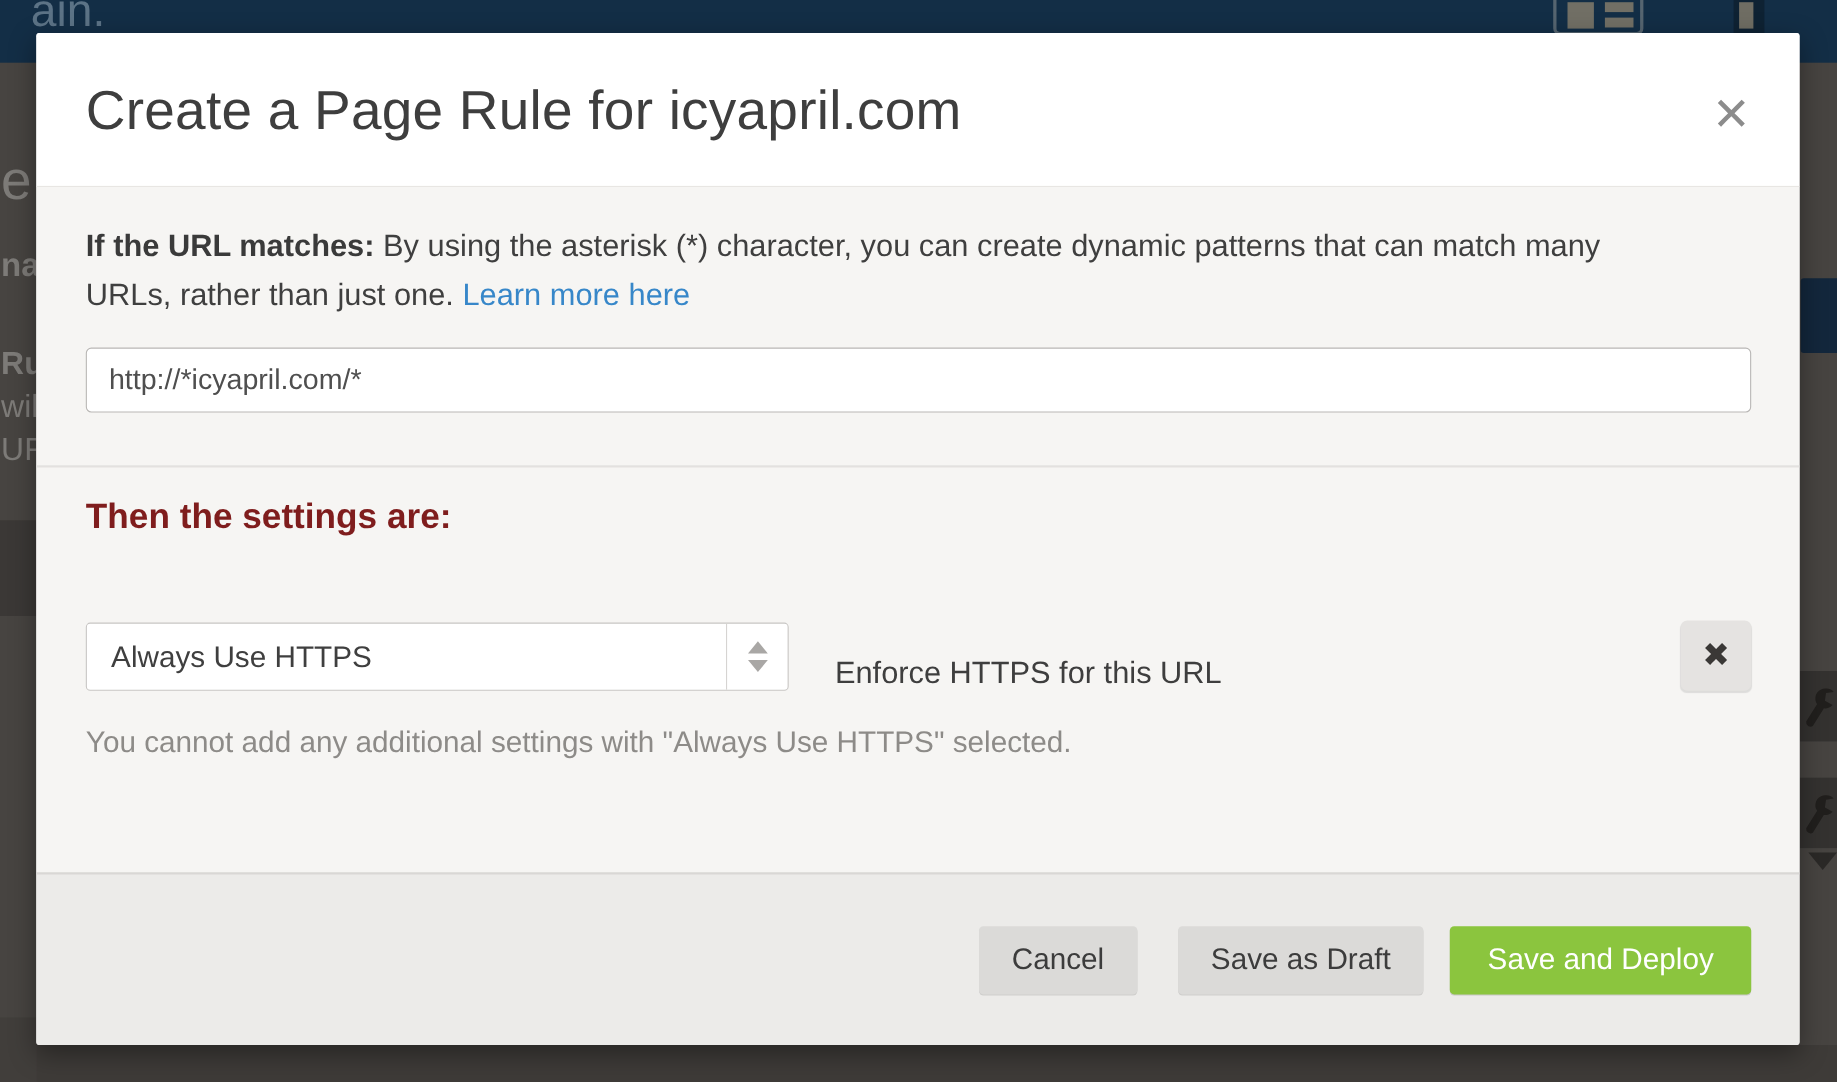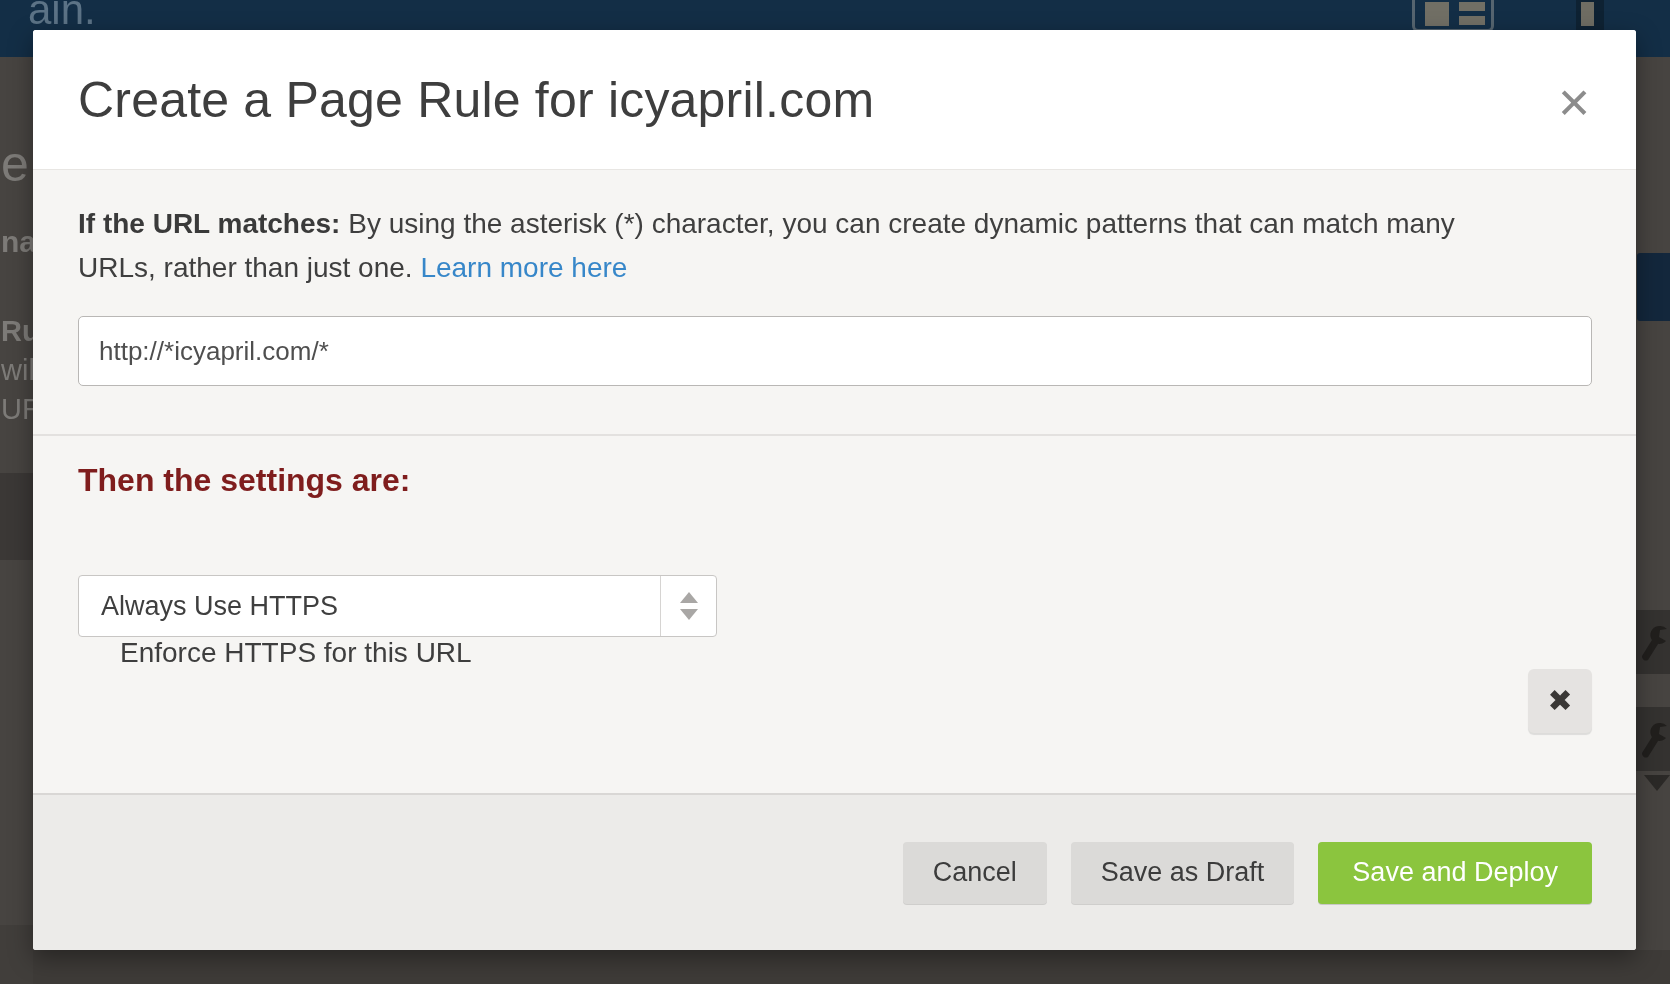--- a/index.html
+++ b/index.html
@@ -56,7 +56,7 @@
   .p-match b { color:#3a3a3a;margin-top:14px; }
   .p-match a { color:#3787c9; text-decoration:none; cursor:pointer; }
 
-  .url-input { display:block; width:1514px; height:70px; margin-top:26px; padding:0 20px;
+  .url-input { display:block; width:1514px; height:59px; margin-top:26px; padding:0 20px;
                font-family:"Liberation Sans","DejaVu Sans",sans-serif;
                font-size:26px; color:#4f4f4f; background:#fff;
                border:1px solid #b9b7b5; border-radius:5px; outline:none; }

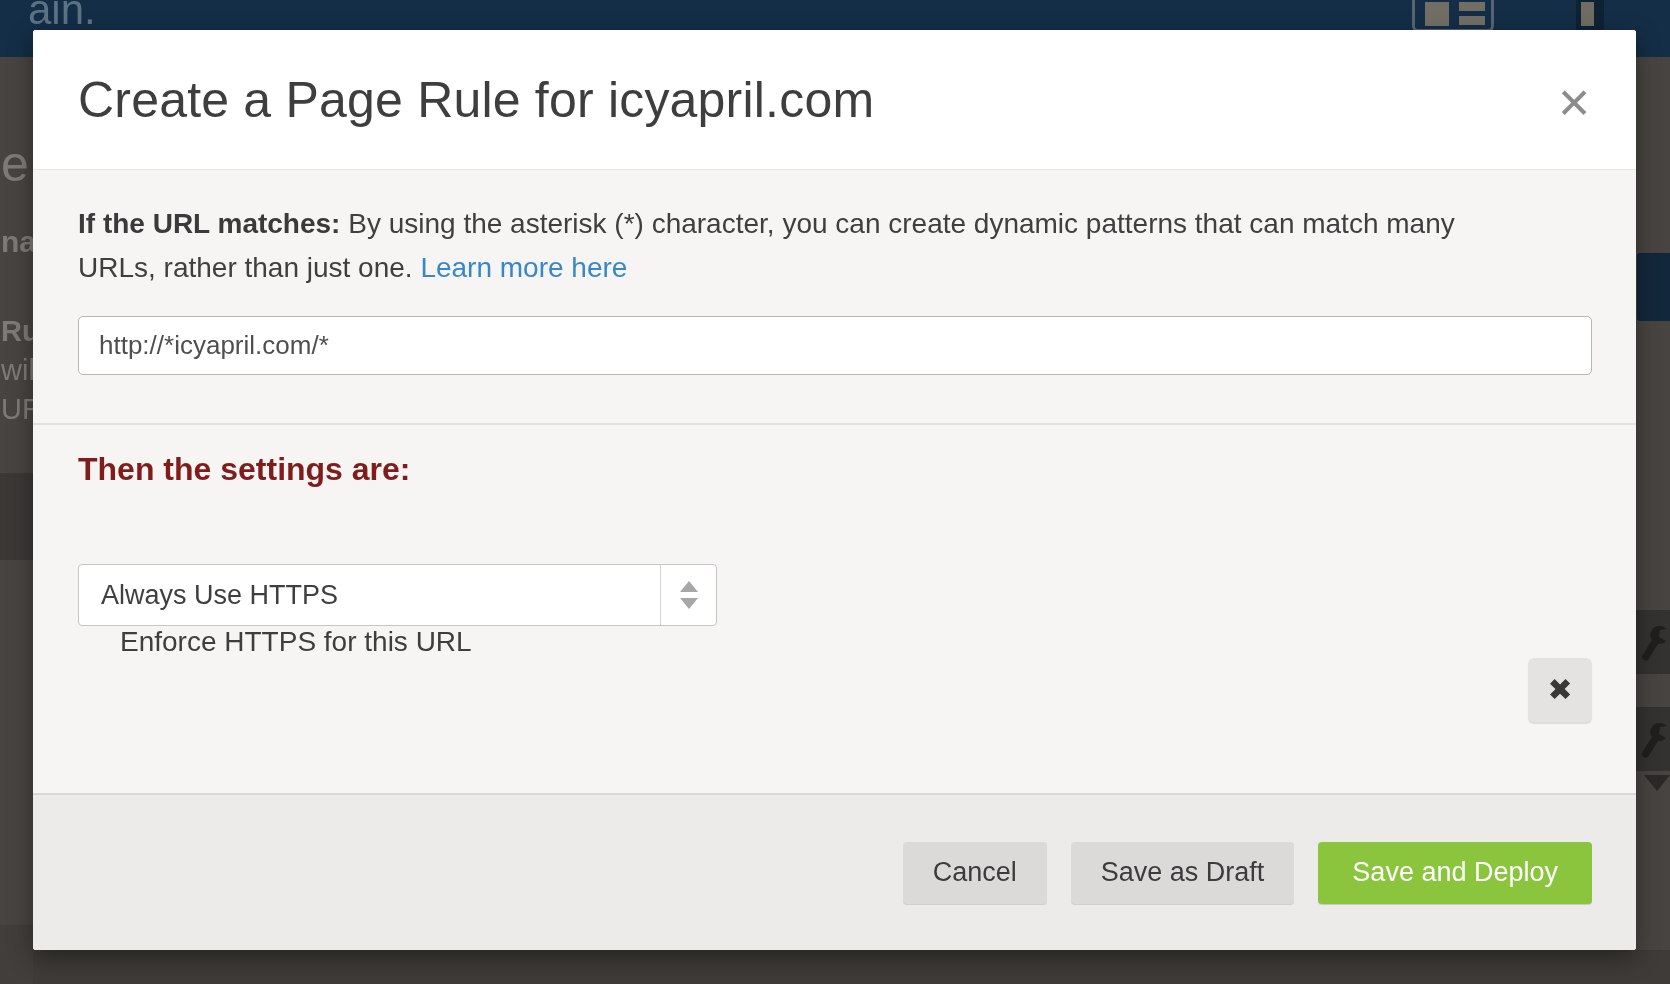--- a/index.html
+++ b/index.html
@@ -65,7 +65,7 @@
 
   .h-settings { margin-top:26px; font-size:32px; font-weight:bold; color:#7f1d1d; }
 
-  .setting-row { margin-top:76px; display:flex; align-items:flex-start;flex-direction:column; }
+  .setting-row { margin-top:76px; display:flex; align-items:flex-end; }
   .setting-select { position:relative; width:639px; height:62px; background:#fff;
                     border:1px solid #c8c6c4; border-radius:4px; cursor:pointer;
                     display:flex; align-items:center; }

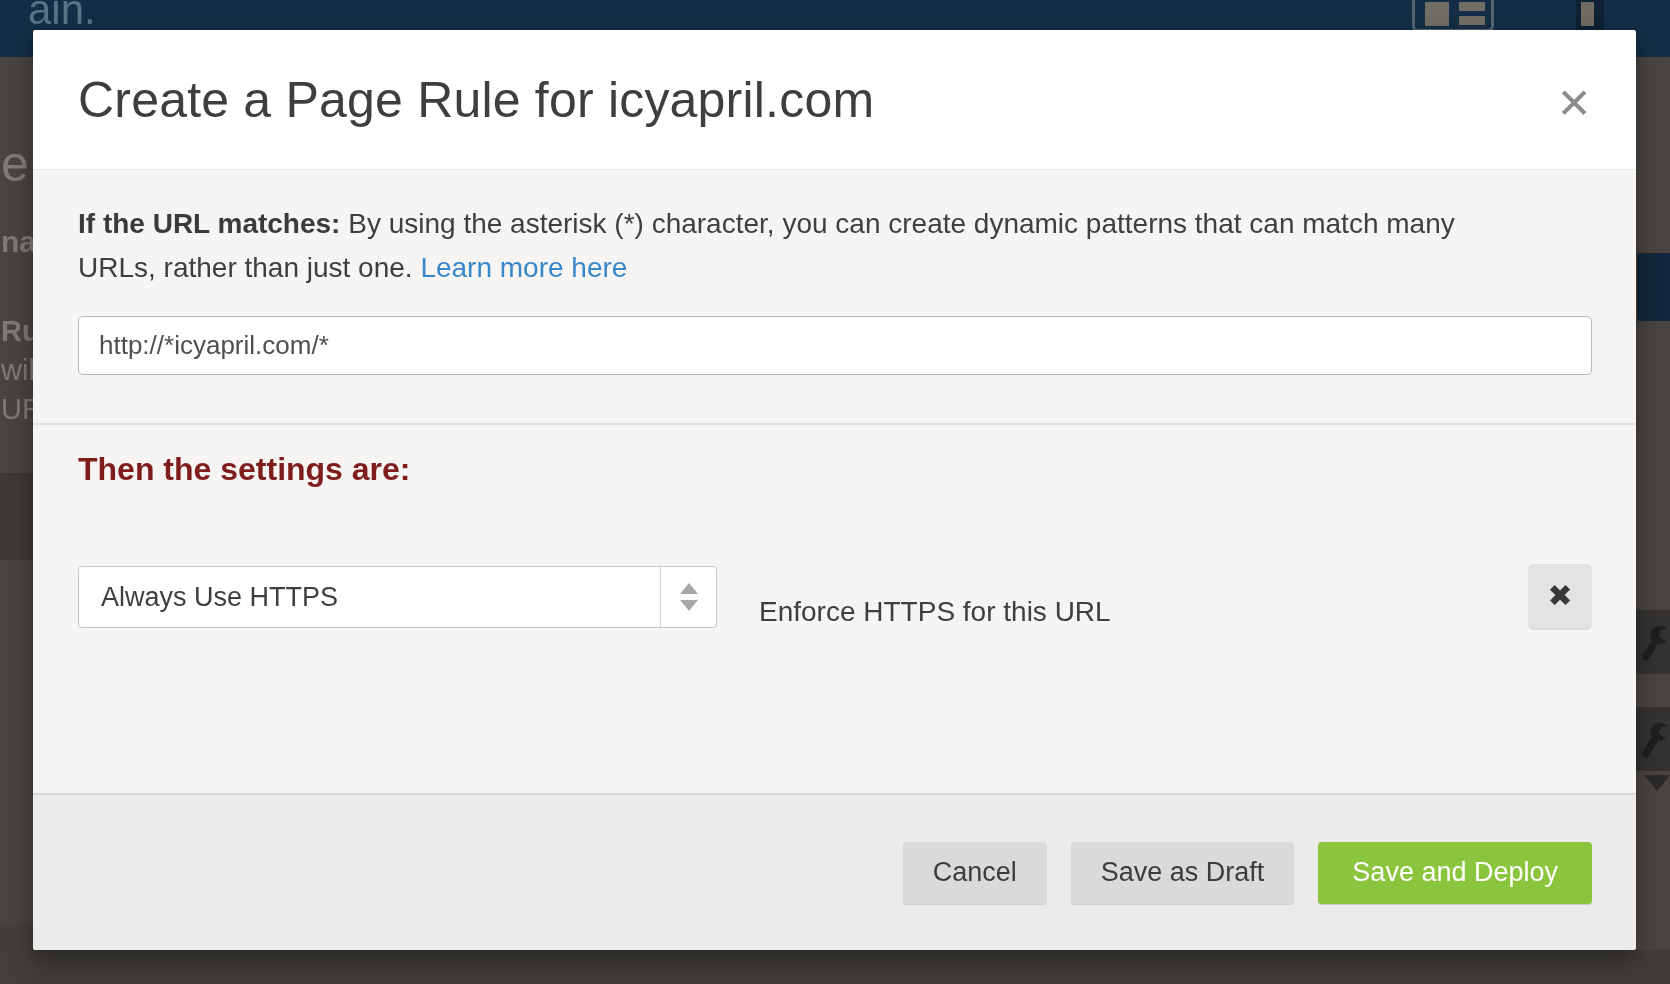--- a/index.html
+++ b/index.html
@@ -172,6 +172,7 @@
       <button class="remove-btn">✖</button>
     </div>
 
+    <div class="setting-note">You cannot add any additional settings with "Always Use HTTPS" selected.</div>
   </div>
 
   <div class="m-footer">

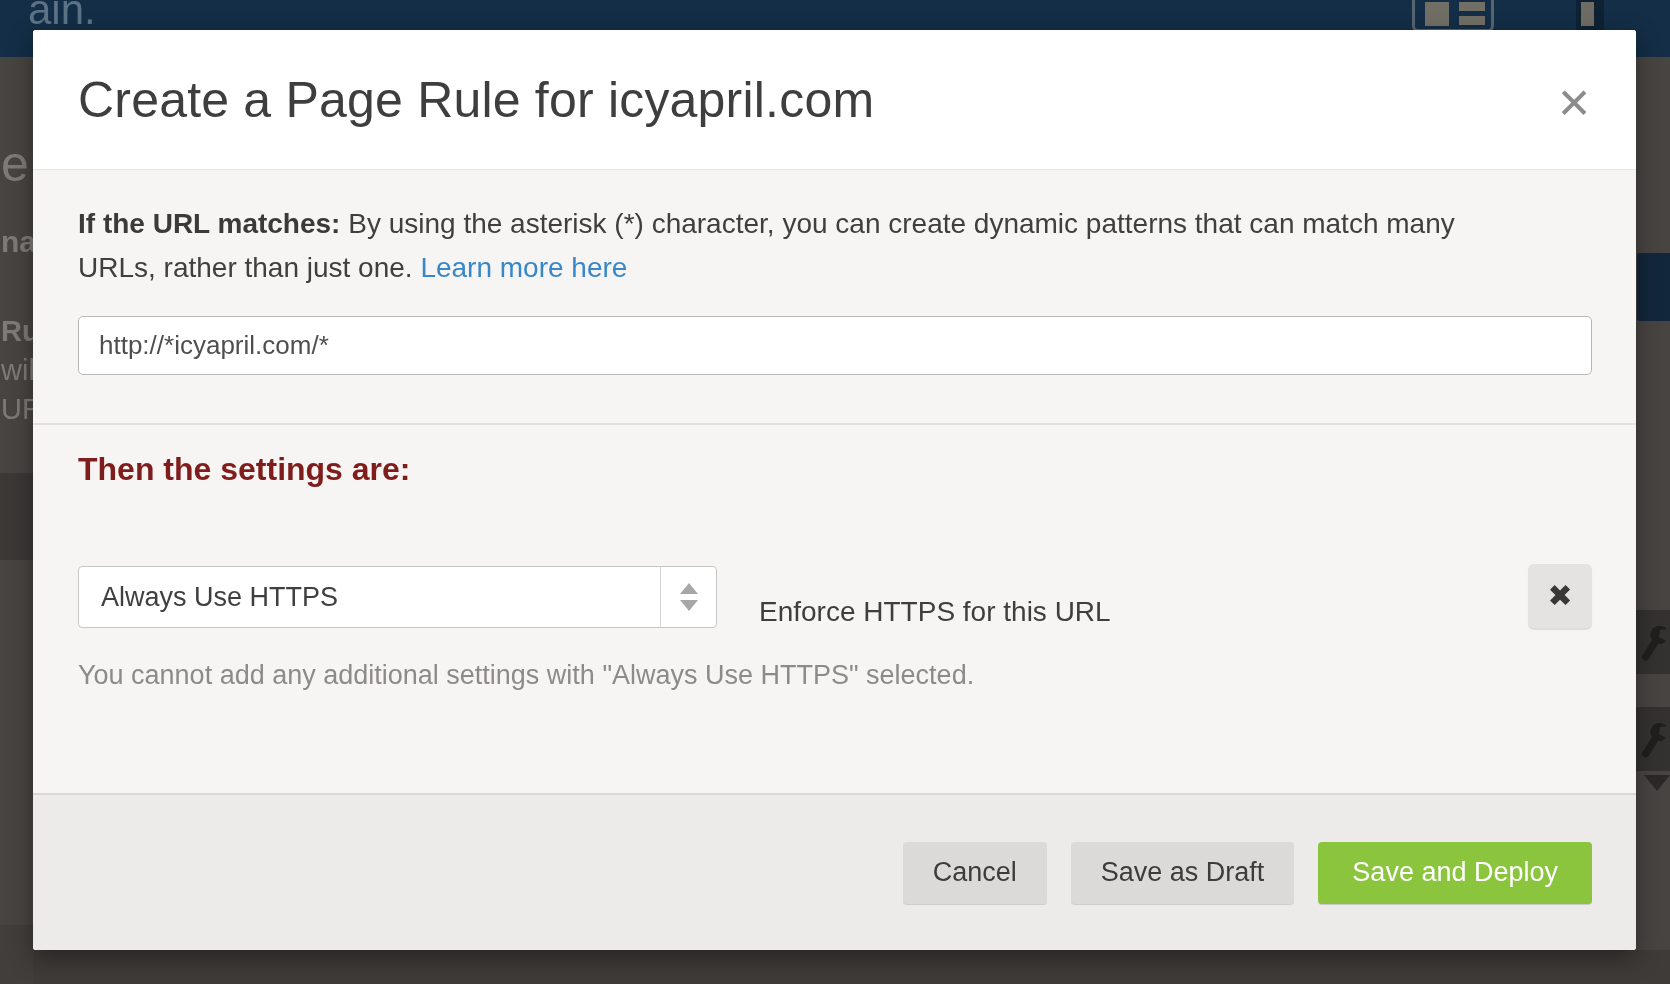--- a/index.html
+++ b/index.html
@@ -92,7 +92,7 @@
               gap:24px; padding-right:44px; }
   .btn { height:62px; border:none; border-radius:4px; font-size:27px; cursor:pointer;
          font-family:"Liberation Sans","DejaVu Sans",sans-serif; }
-  .btn-gray { background:#dbdad8; color:#3c3c3c; padding:0 30px; box-shadow:0 1px 0 rgba(0,0,0,.12); }
+  .btn-gray { background:#dbdad8; color:#3c3c3c; padding:0 30px; box-shadow:0 1px 0 rgba(0,0,0,.12);margin-left:13px; }
   .btn-green { background:#8bc53e; color:#ffffff; padding:0 34px; box-shadow:0 1px 0 rgba(0,0,0,.15); }
 </style>
 </head>

